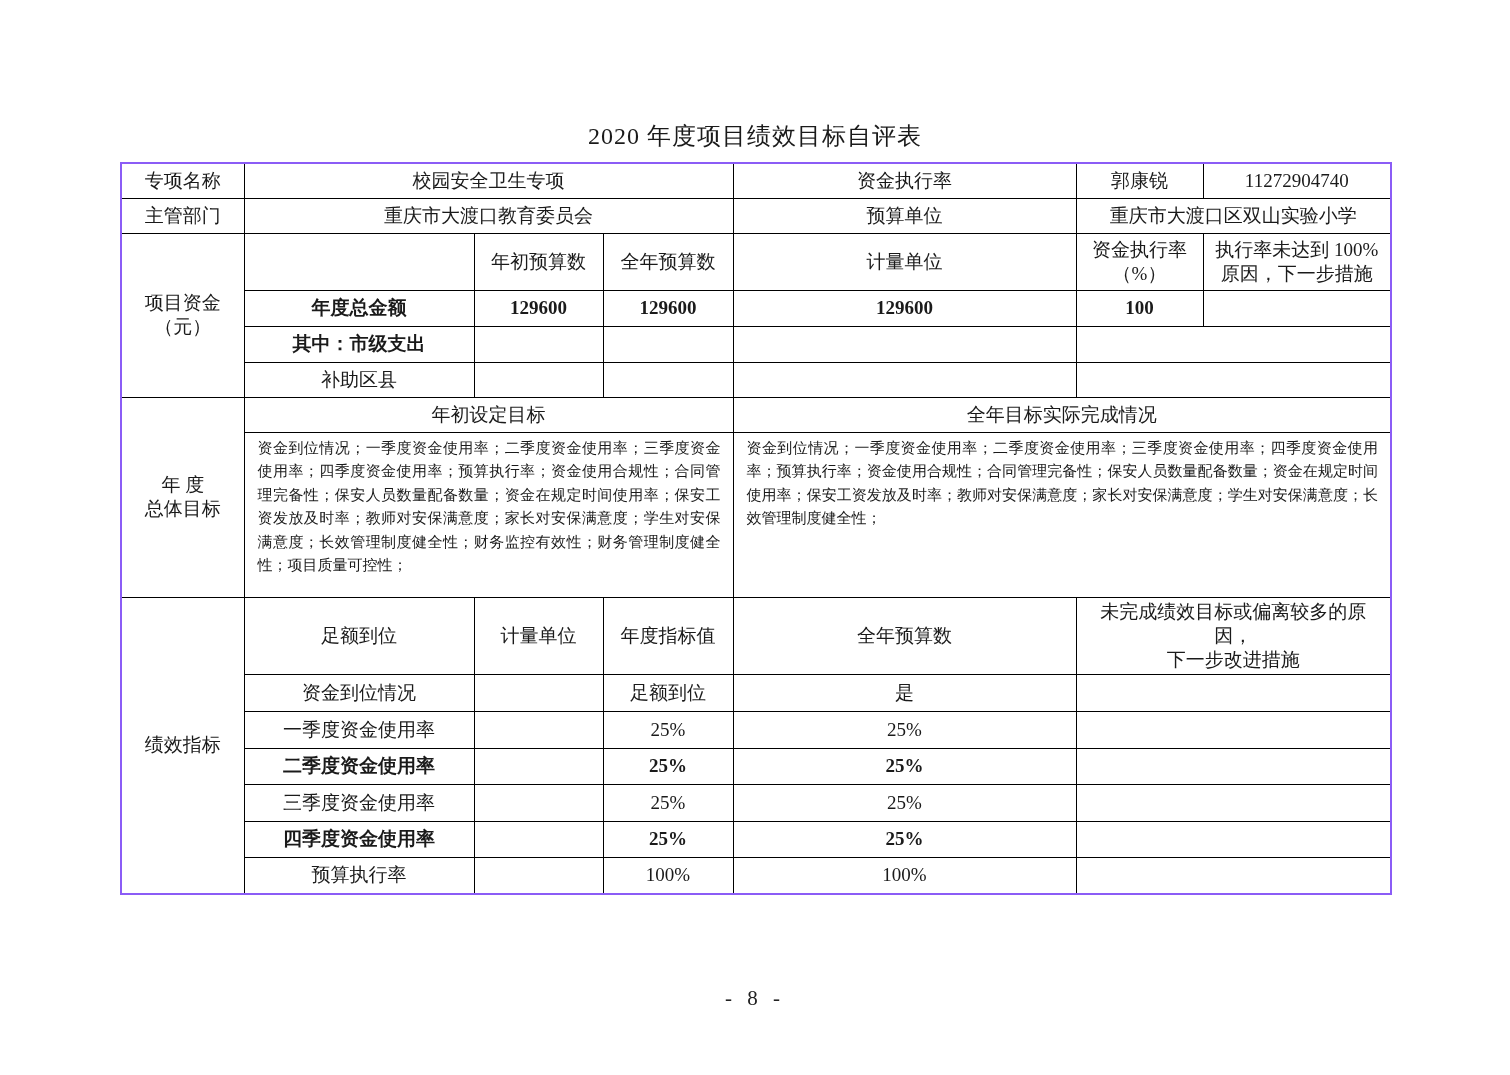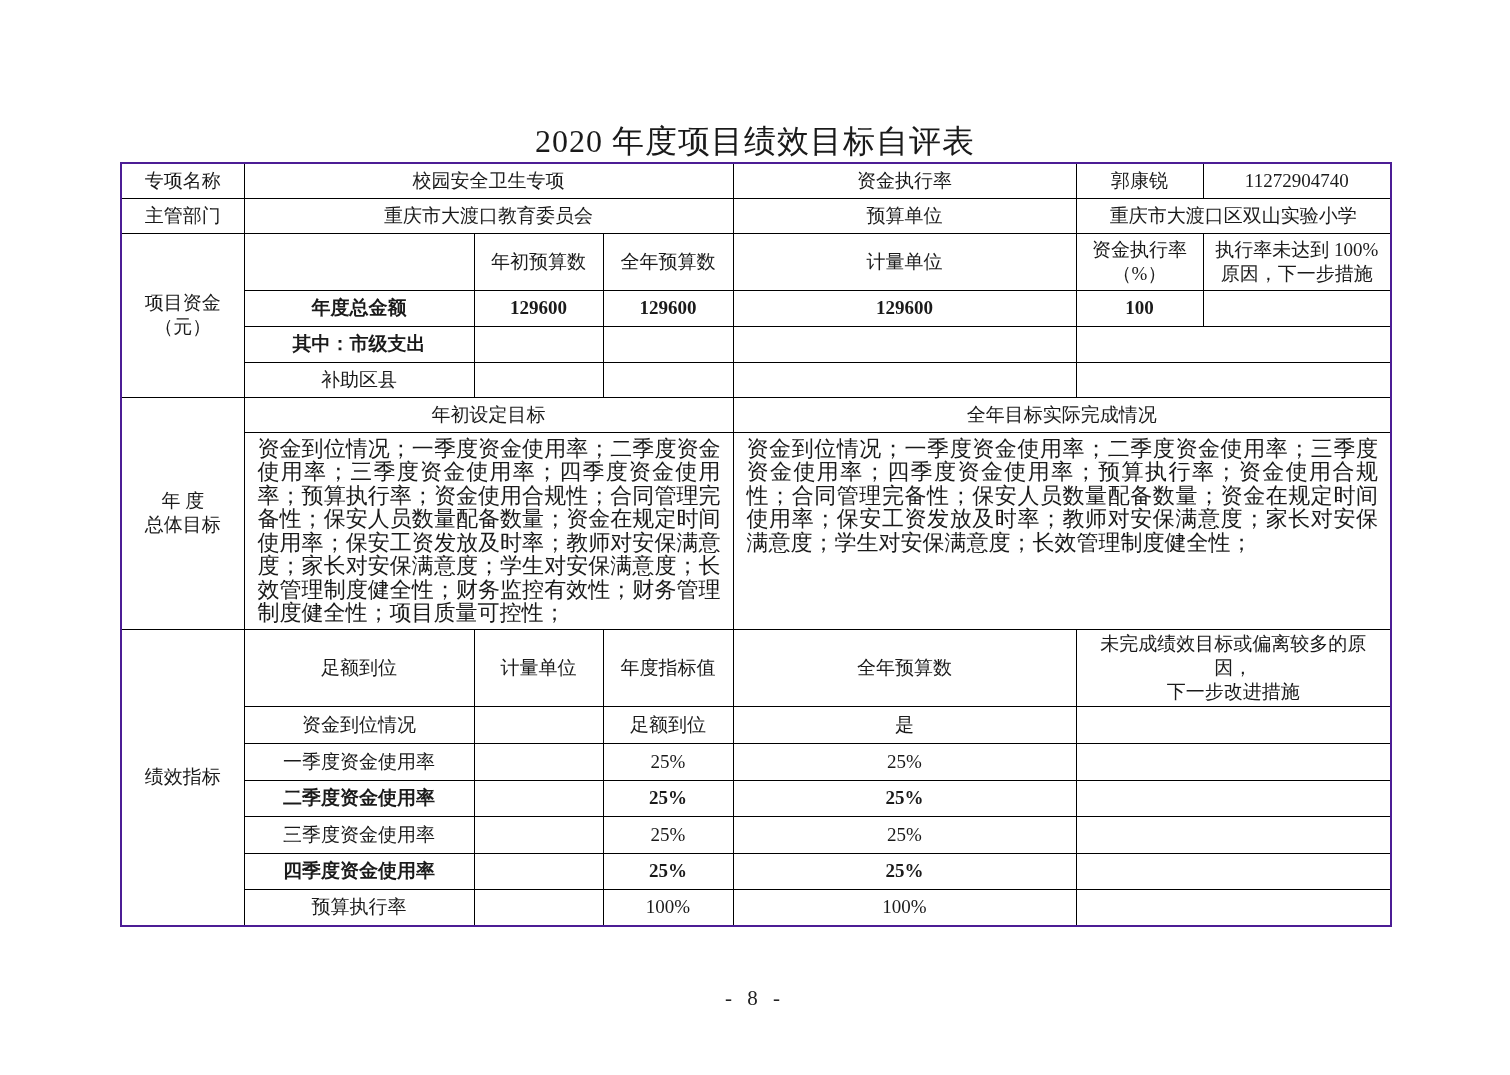--- a/index.html
+++ b/index.html
@@ -19,7 +19,7 @@
     left: 0;
     width: 100%;
     text-align: center;
-    font-size: 32px;
+    font-size: 24px;
     font-weight: 500;
     letter-spacing: 1px;
     color: #1a1a1a;

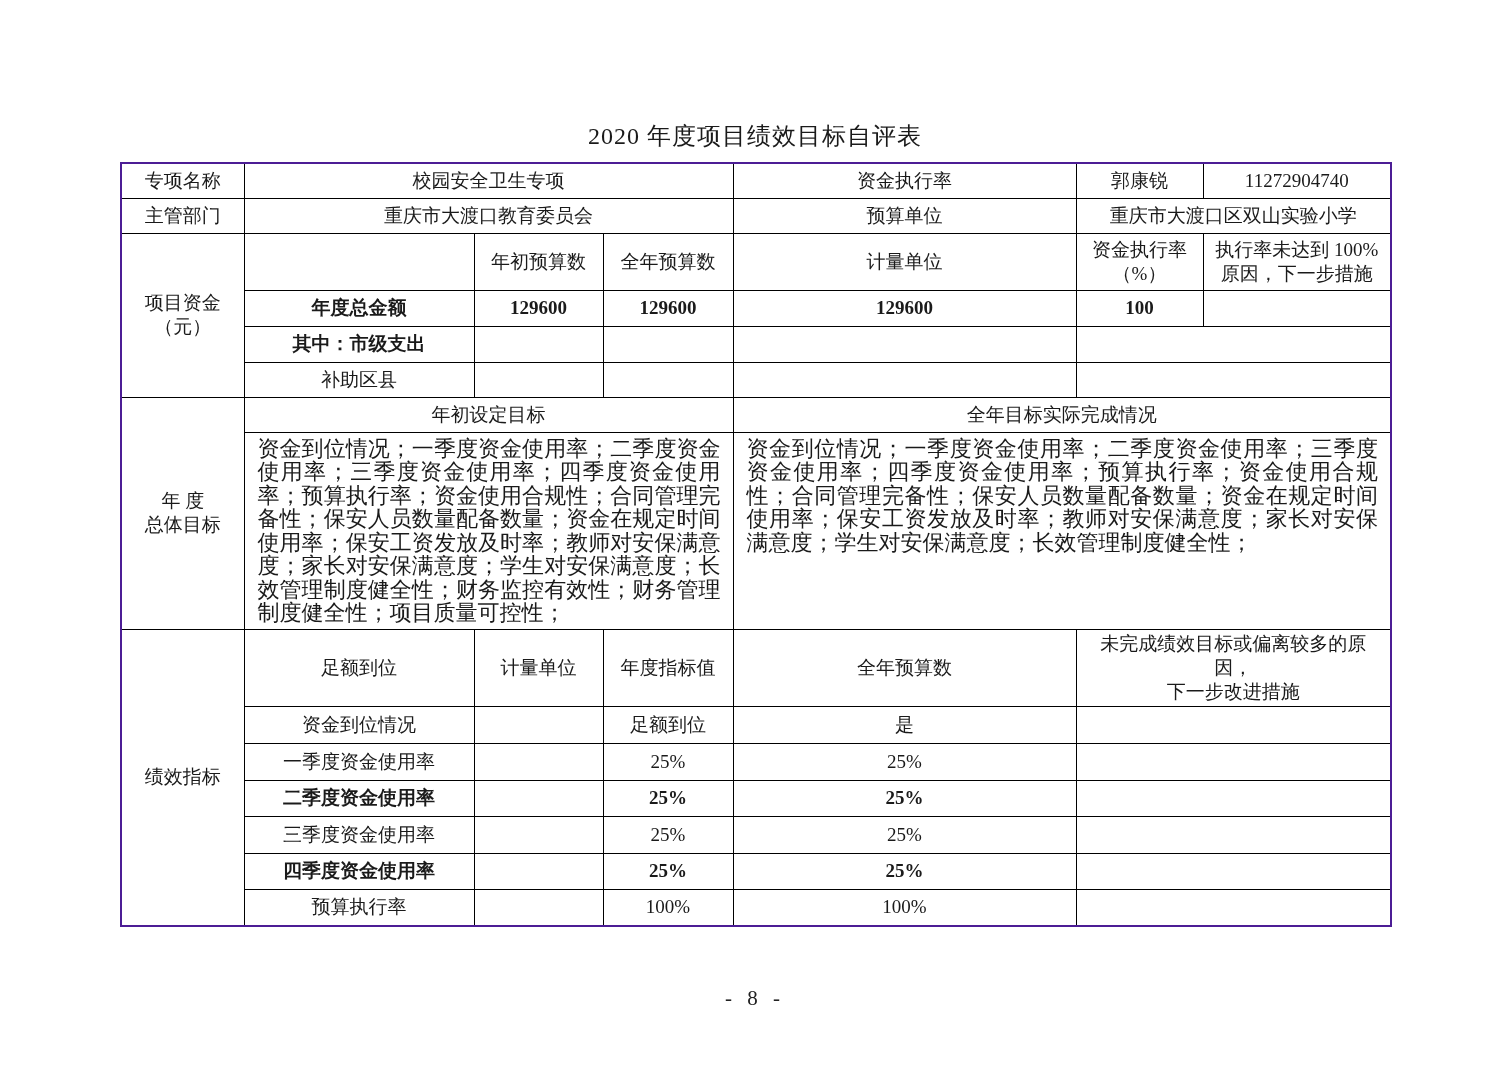--- a/index.html
+++ b/index.html
@@ -31,7 +31,7 @@
     width: 1270px;
     border-collapse: collapse;
     table-layout: fixed;
-    border: 2px solid #4c1d95;
+    border: 2px solid #8b5cf6;
   }
   td {
     border: 1.5px solid #000;

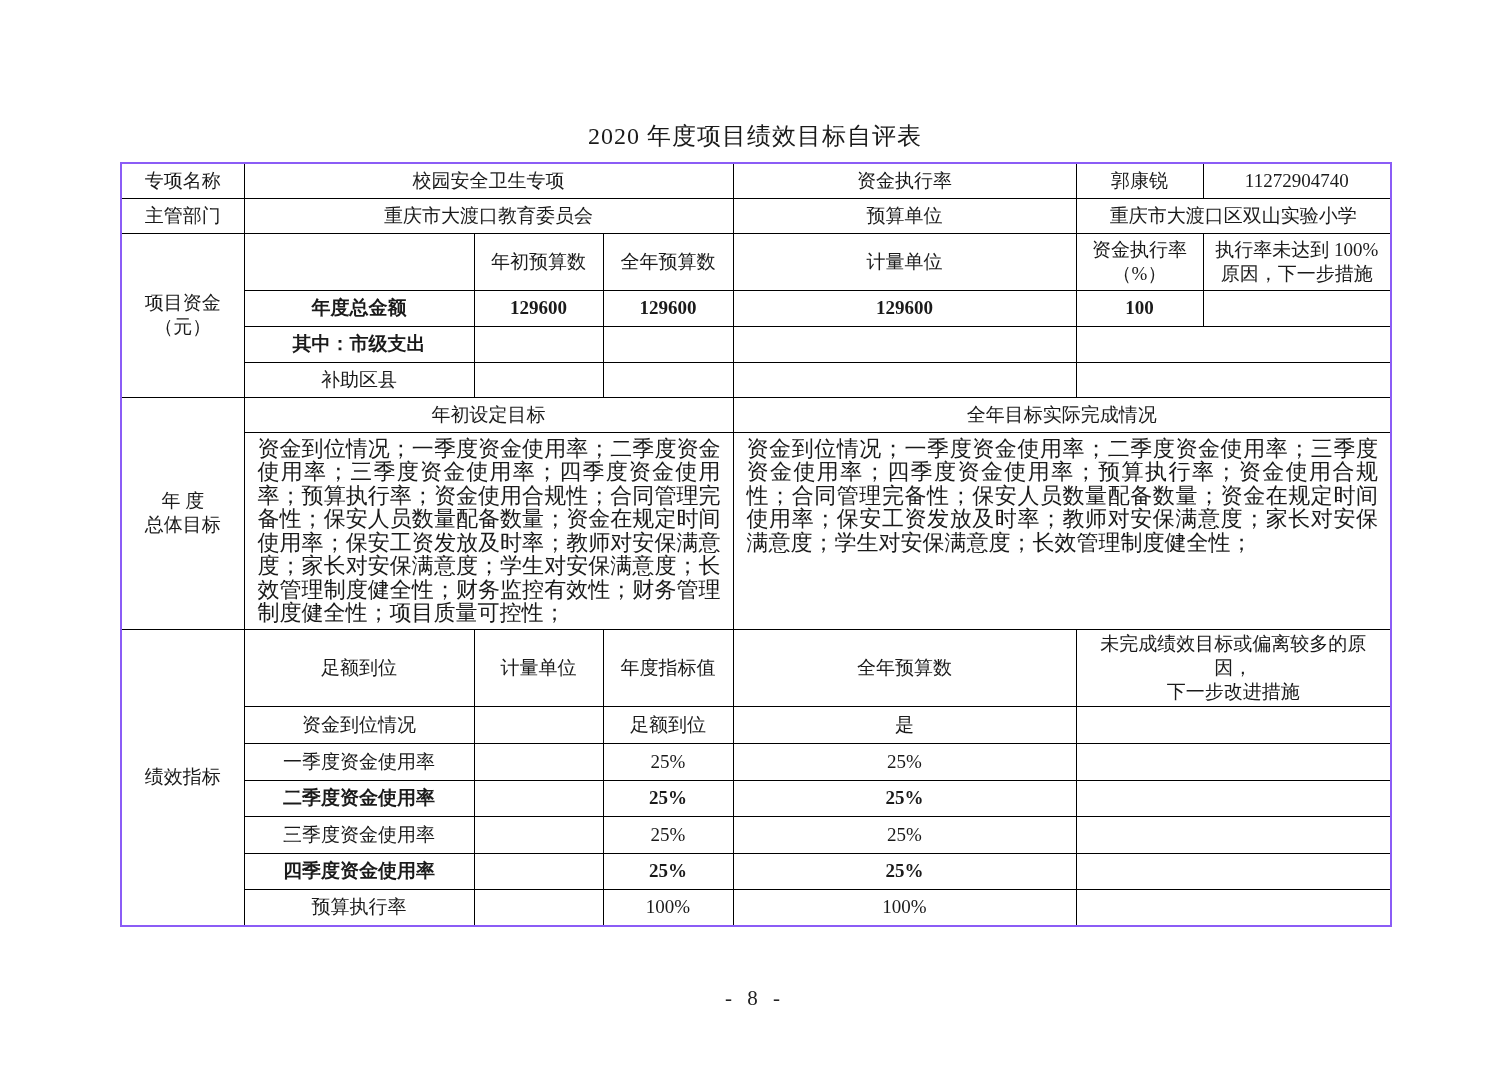--- a/index.html
+++ b/index.html
@@ -52,7 +52,7 @@
     text-align: justify;
     text-justify: inter-ideograph;
     vertical-align: top;
-    font-size: 22px;
+    font-size: 15px;
     line-height: 23.5px;
     padding: 4px 12px 4px 13px;
   }

